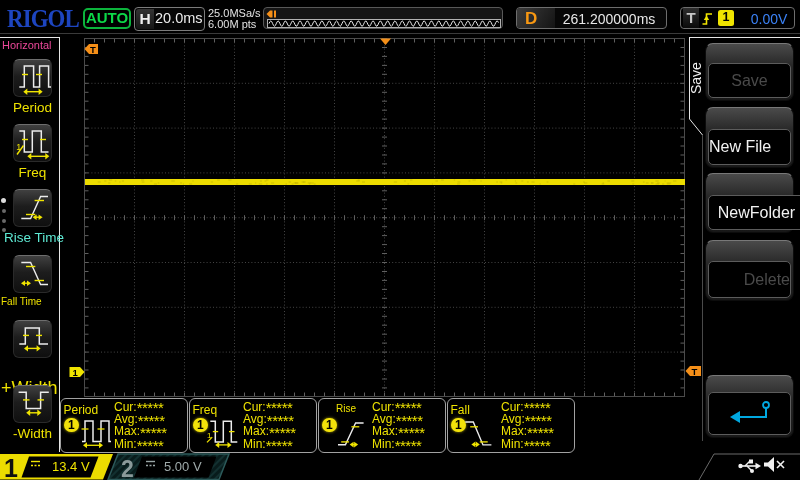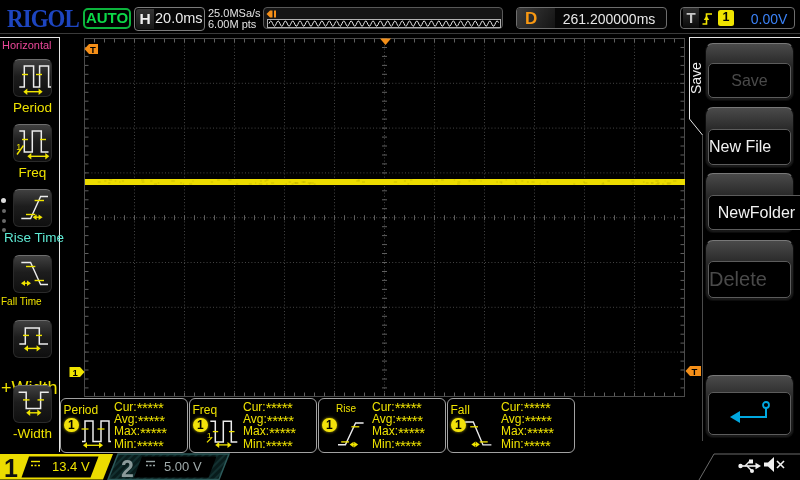--- a/index.html
+++ b/index.html
@@ -604,7 +604,7 @@
     <div class="abs" style="left:2px;top:21px;width:97px;height:35.5px;border-radius:5px;background:#000;border:1px solid #5c5c5c;text-align:center;line-height:33.5px;font-size:16px;color:#f2f2f2;white-space:nowrap;overflow:hidden">NewFolder</div>
   </div>
 <div class="abs" style="left:705px;top:239.5px;width:89px;height:61px;border-radius:8px;background:linear-gradient(#4a4a4a,#262626 40%,#181818);border:1px solid #0c0c0c;border-top-color:#787878">
-    <div class="abs" style="left:2px;top:20px;width:83px;height:37px;border-radius:5px;background:#000;border:1px solid #5c5c5c;text-align:left;line-height:35px;font-size:20px;color:#4a4a4a;white-space:nowrap;overflow:hidden">Delete</div>
+    <div class="abs" style="left:2px;top:20px;width:83px;height:37px;border-radius:5px;background:#000;border:1px solid #5c5c5c;text-align:right;line-height:35px;font-size:16px;color:#4a4a4a;white-space:nowrap;overflow:hidden">Delete</div>
   </div>
 <div class="abs" style="left:705px;top:374.5px;width:89px;height:63px;border-radius:8px;background:linear-gradient(#4a4a4a,#262626 40%,#181818);border:1px solid #0c0c0c;border-top-color:#787878">
     <div class="abs" style="left:2px;top:16px;width:83px;height:43px;border-radius:5px;background:#000;border:1px solid #5c5c5c;text-align:center;line-height:41px;font-size:16px;color:#00a8e0;white-space:nowrap;overflow:hidden"><svg width="50" height="28" style="vertical-align:middle">

